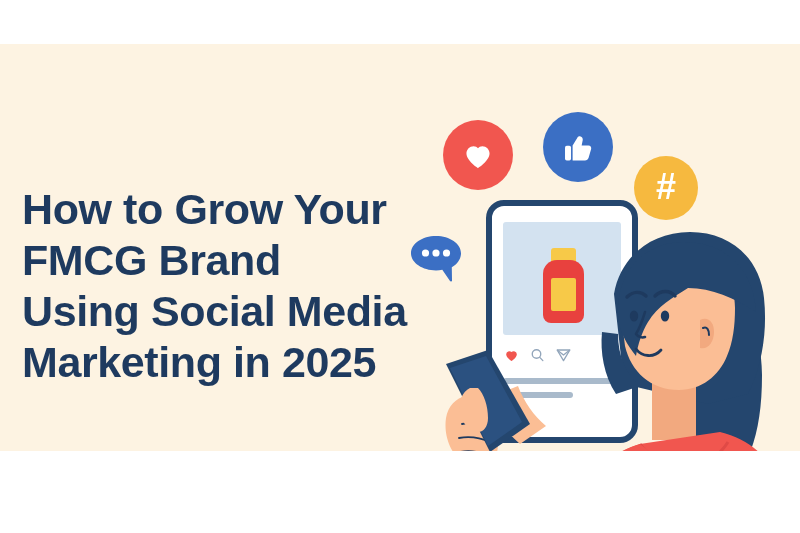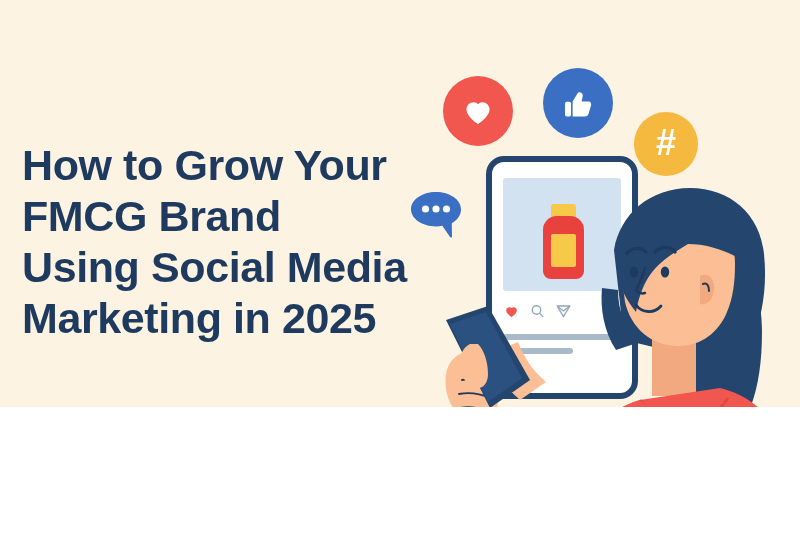--- a/index.html
+++ b/index.html
@@ -14,6 +14,7 @@
     overflow: hidden;
     background: #FDF3E2;
     font-family: "Liberation Sans", sans-serif;
+    margin-top: 44px;
   }
 
   

